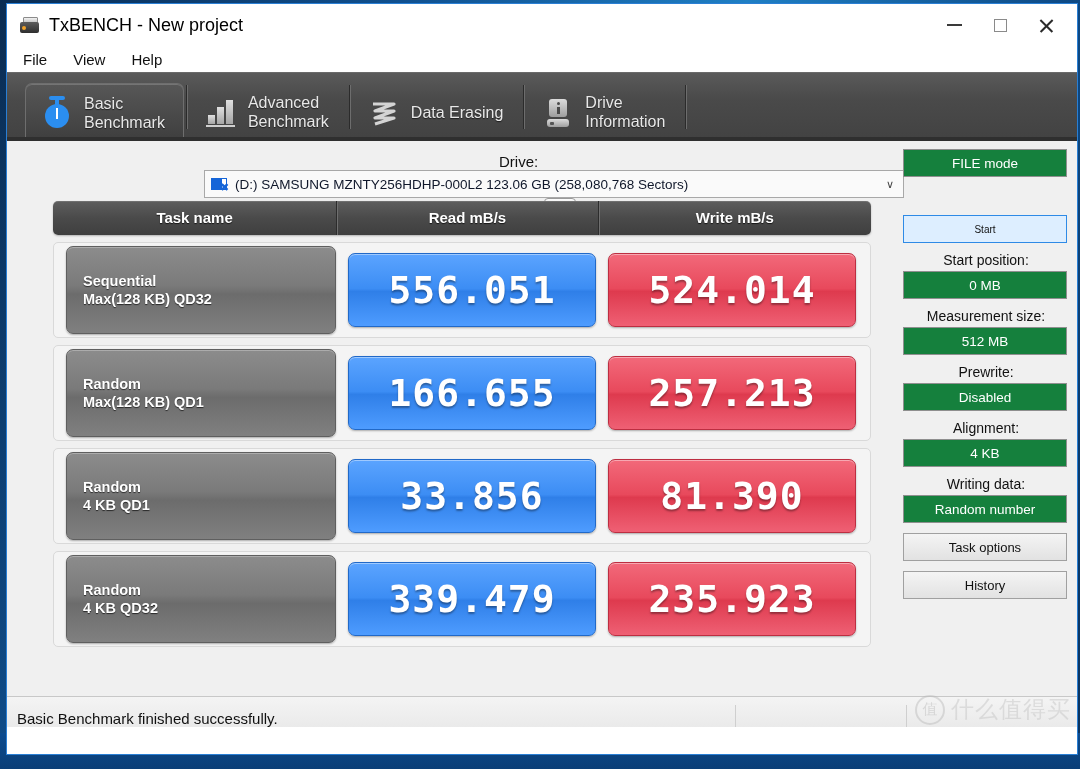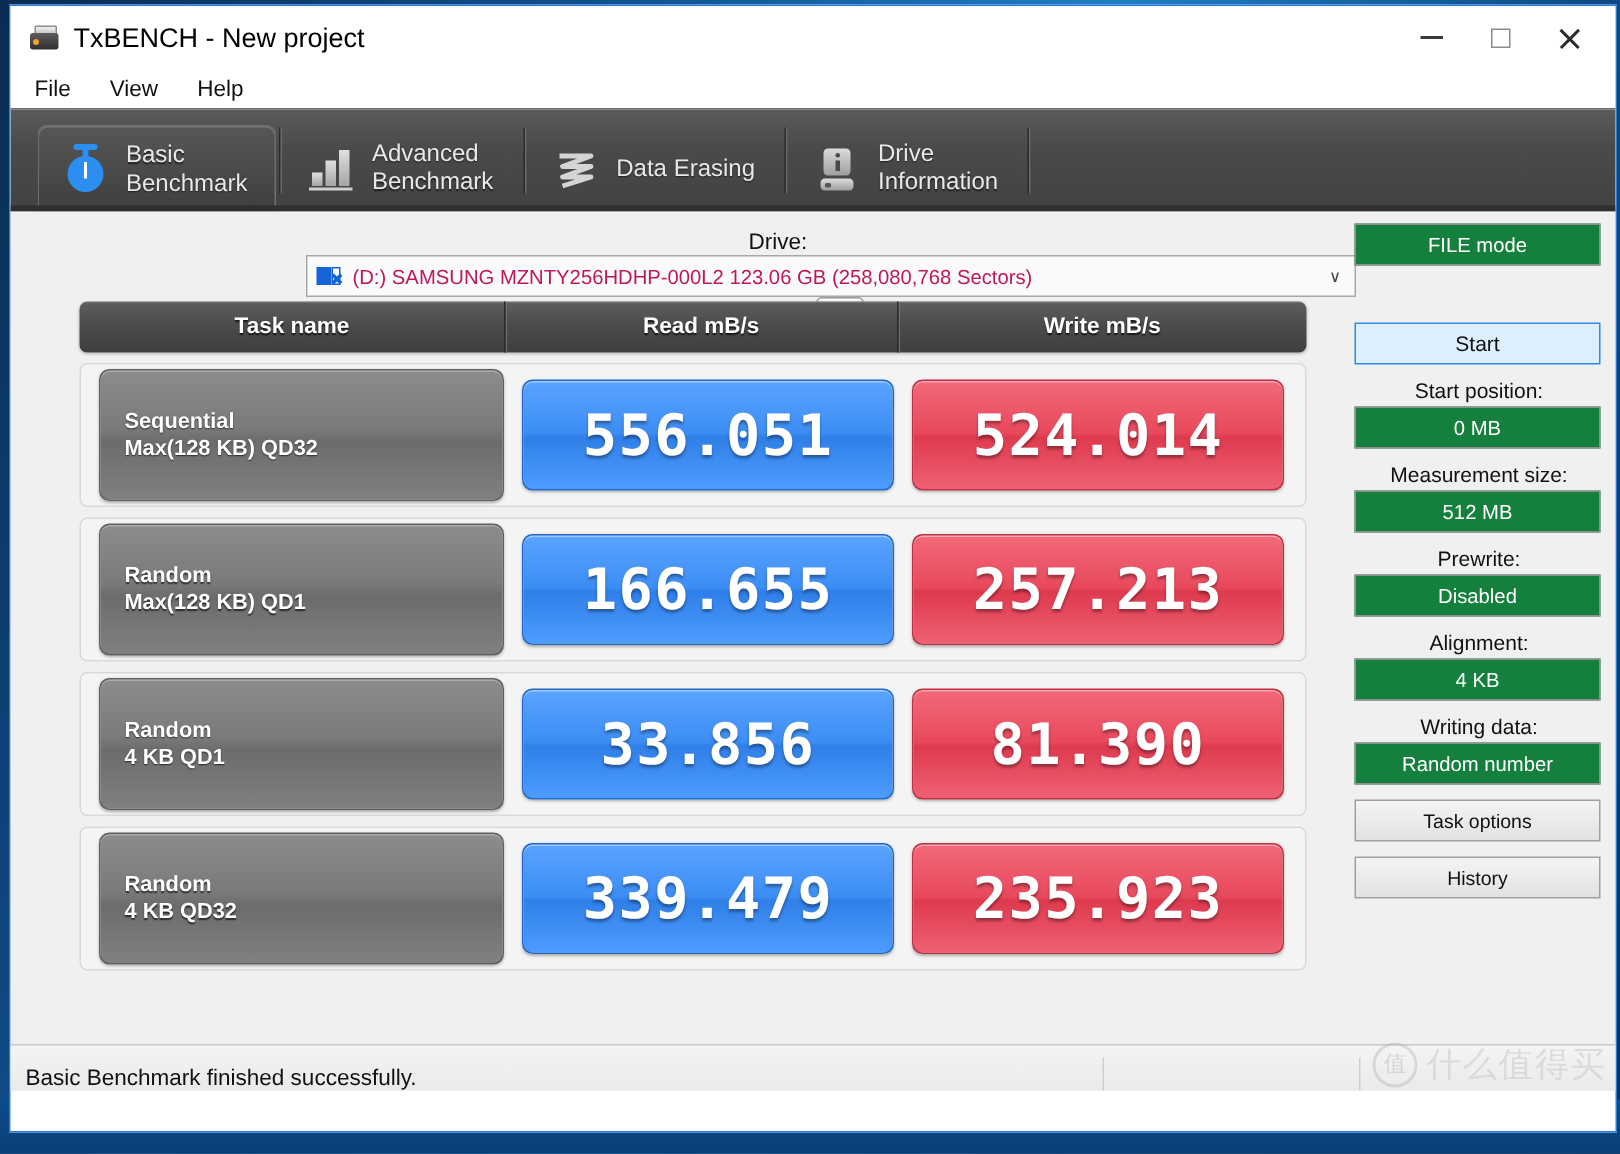--- a/index.html
+++ b/index.html
@@ -180,7 +180,7 @@
   .dg-sq { position:absolute; left:0; top:1px; width:10px; height:12px; background:#1565d8; }
   .dg-sq2{ position:absolute; left:10px; top:1px; width:6px; height:12px; background:#ffffff; border:1px solid #1565d8; box-sizing:border-box; }
   .dg-x  { position:absolute; left:9px; top:5px; font-size:11px; color:#1565d8; line-height:10px; }
-  #drive-text { font-size: 13.5px; color: #be185d; white-space: nowrap; flex: 1; }
+  #drive-text { font-size: 13.5px; color: #0f172a; white-space: nowrap; flex: 1; }
   #drive-caret {
     width: 26px; text-align: center; font-size: 11px; color: #444;
     flex: none;

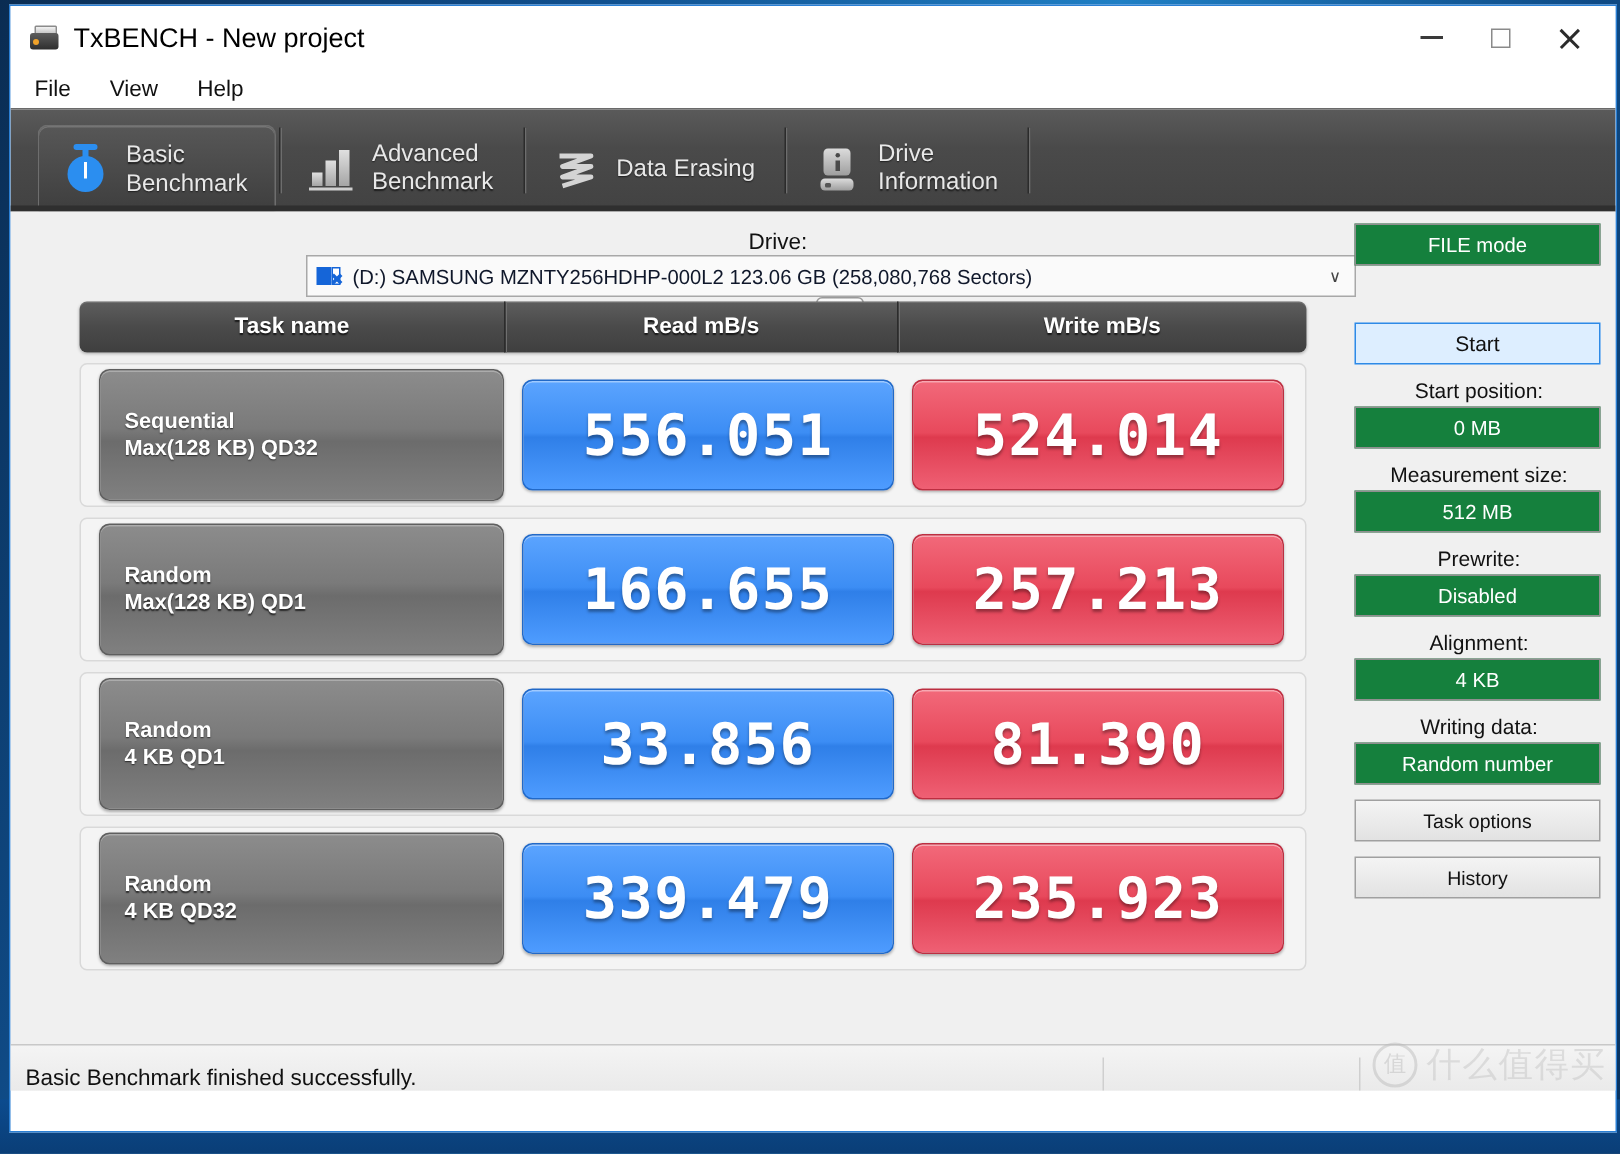--- a/index.html
+++ b/index.html
@@ -279,7 +279,7 @@
     border: 1px solid #2e8ae6;
     box-sizing: border-box;
     display: flex; align-items: center; justify-content: center;
-    font-size: 14px; color: #111;
+    font-size: 10px; color: #111;
   }
   .sb-gray {
     margin-top: 10px;

